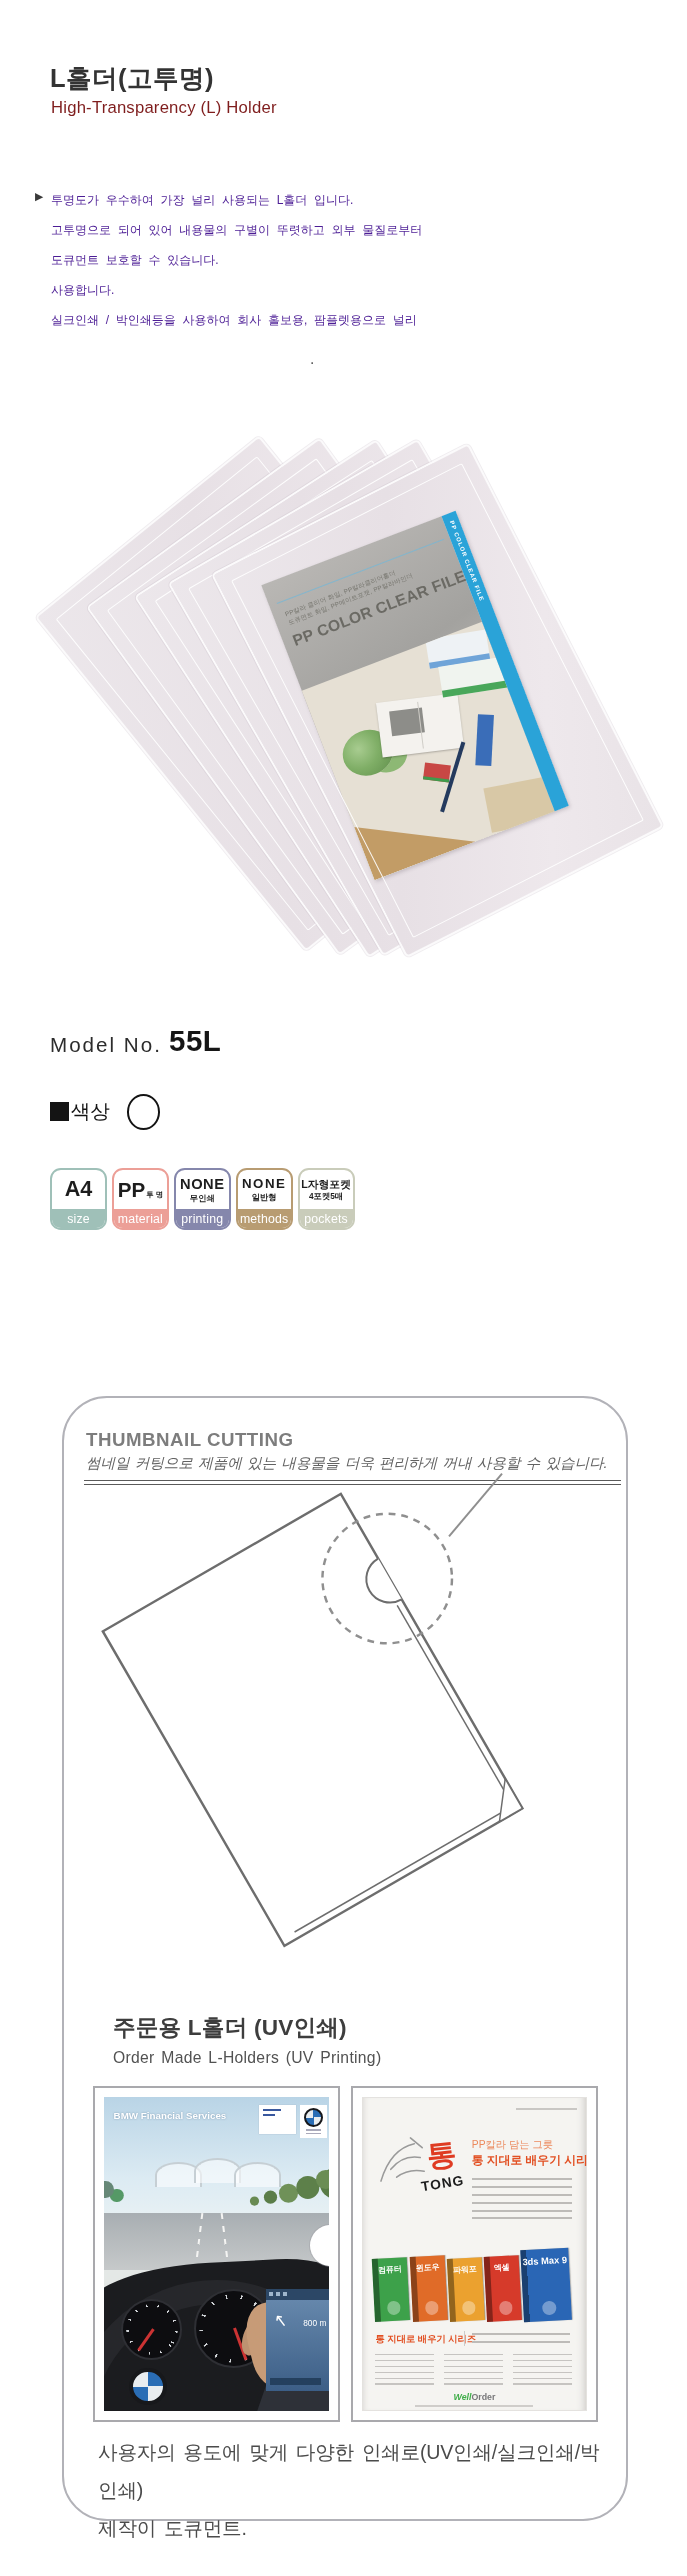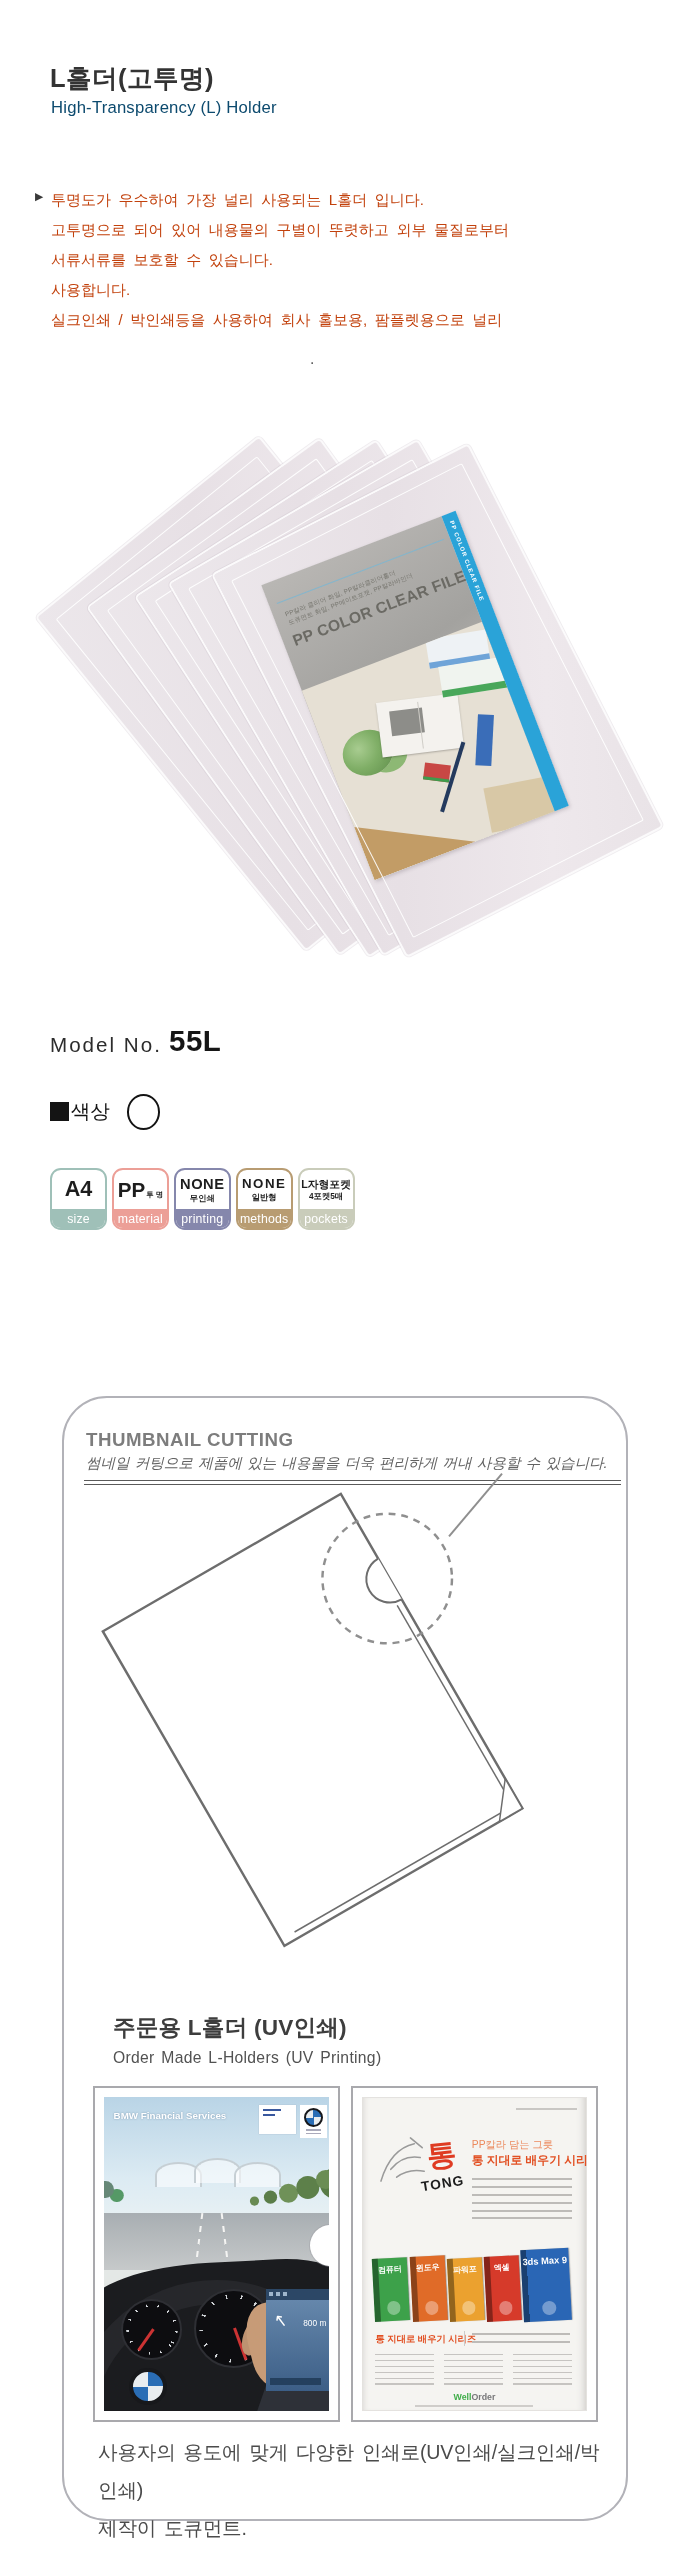--- a/index.html
+++ b/index.html
@@ -8,7 +8,7 @@
 
   
   .page-title{left:50px;top:61px;font-size:25.5px;font-weight:600;letter-spacing:0.5px;color:#333;}
-  .page-subtitle{left:51px;top:98px;font-size:16.7px;color:#0c4a6e;letter-spacing:0.2px;}
+  .page-subtitle{left:51px;top:98px;font-size:16.7px;color:#7f1d1d;letter-spacing:0.2px;}
 
   
   .desc{left:51px;top:185px;width:609px;font-size:15px;line-height:30px;color:#c2410c;word-spacing:3.4px;}

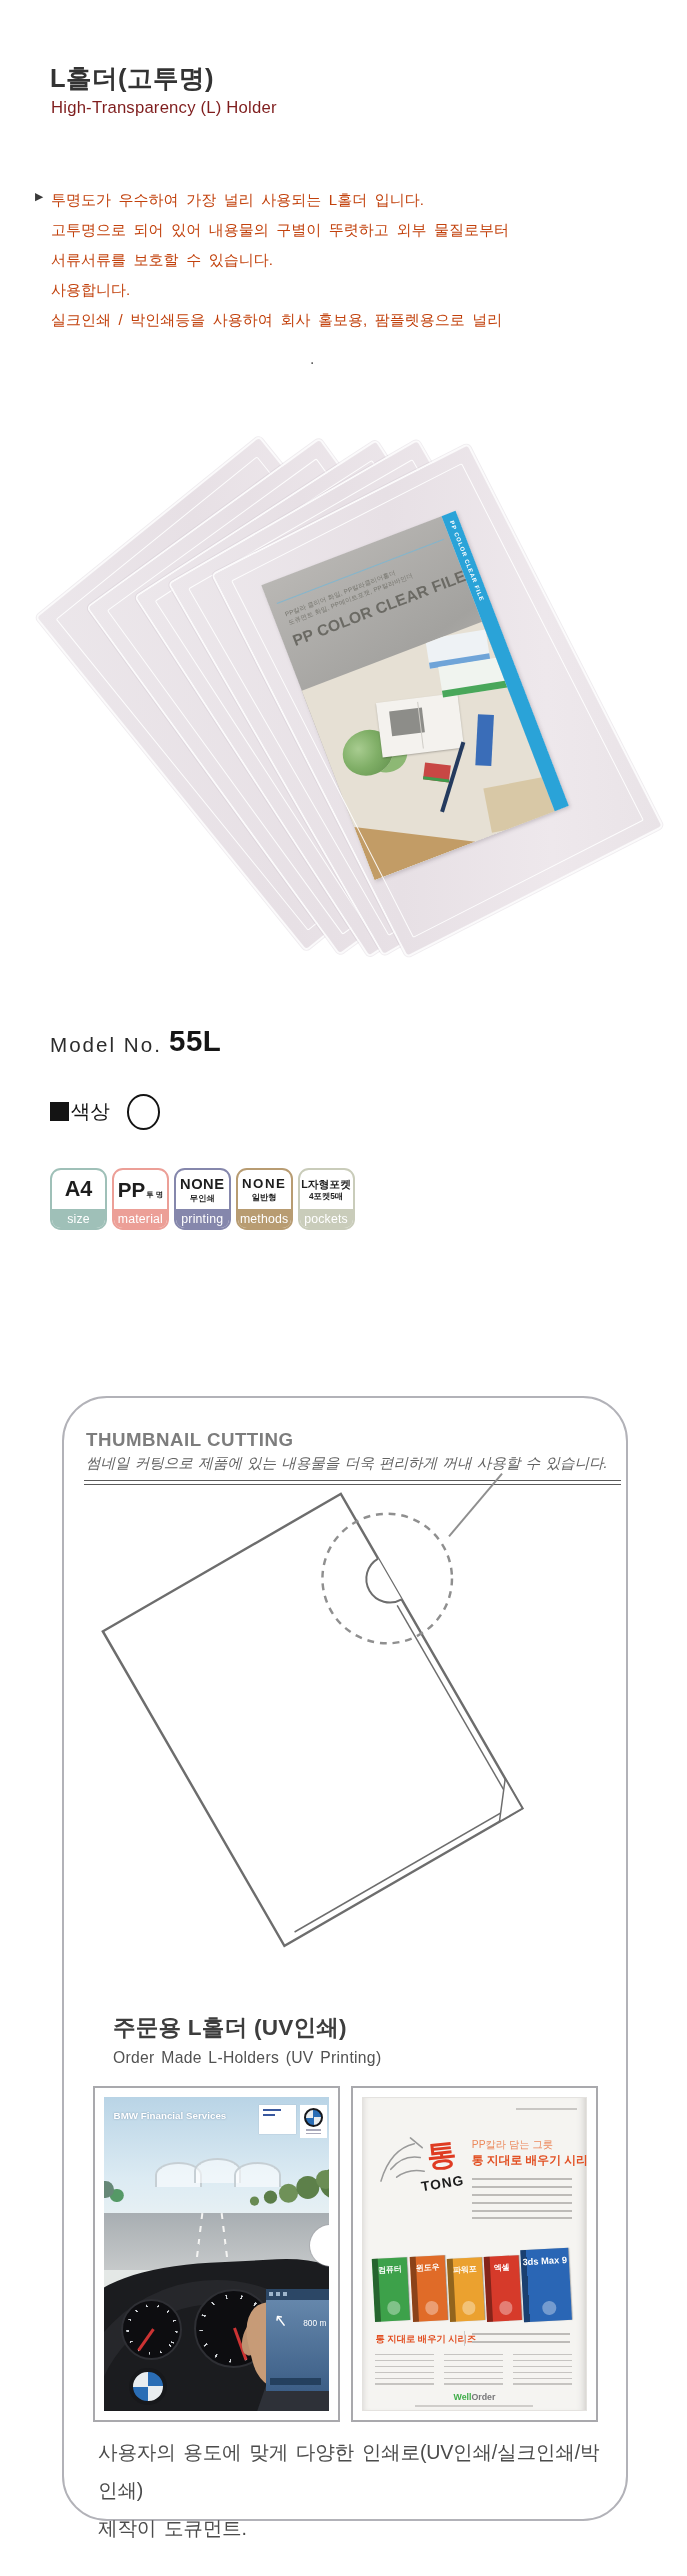--- a/index.html
+++ b/index.html
@@ -11,7 +11,7 @@
   .page-subtitle{left:51px;top:98px;font-size:16.7px;color:#7f1d1d;letter-spacing:0.2px;}
 
   
-  .desc{left:51px;top:185px;width:609px;font-size:15px;line-height:30px;color:#c2410c;word-spacing:3.4px;}
+  .desc{left:51px;top:185px;width:609px;font-size:12px;line-height:30px;color:#4c1d95;word-spacing:3.4px;}
   .desc-bullet{left:35px;top:190px;font-size:10.8px;color:#3a3a3a;}
   .stray-dot{left:310px;top:350px;font-size:15.7px;color:#555;}
 

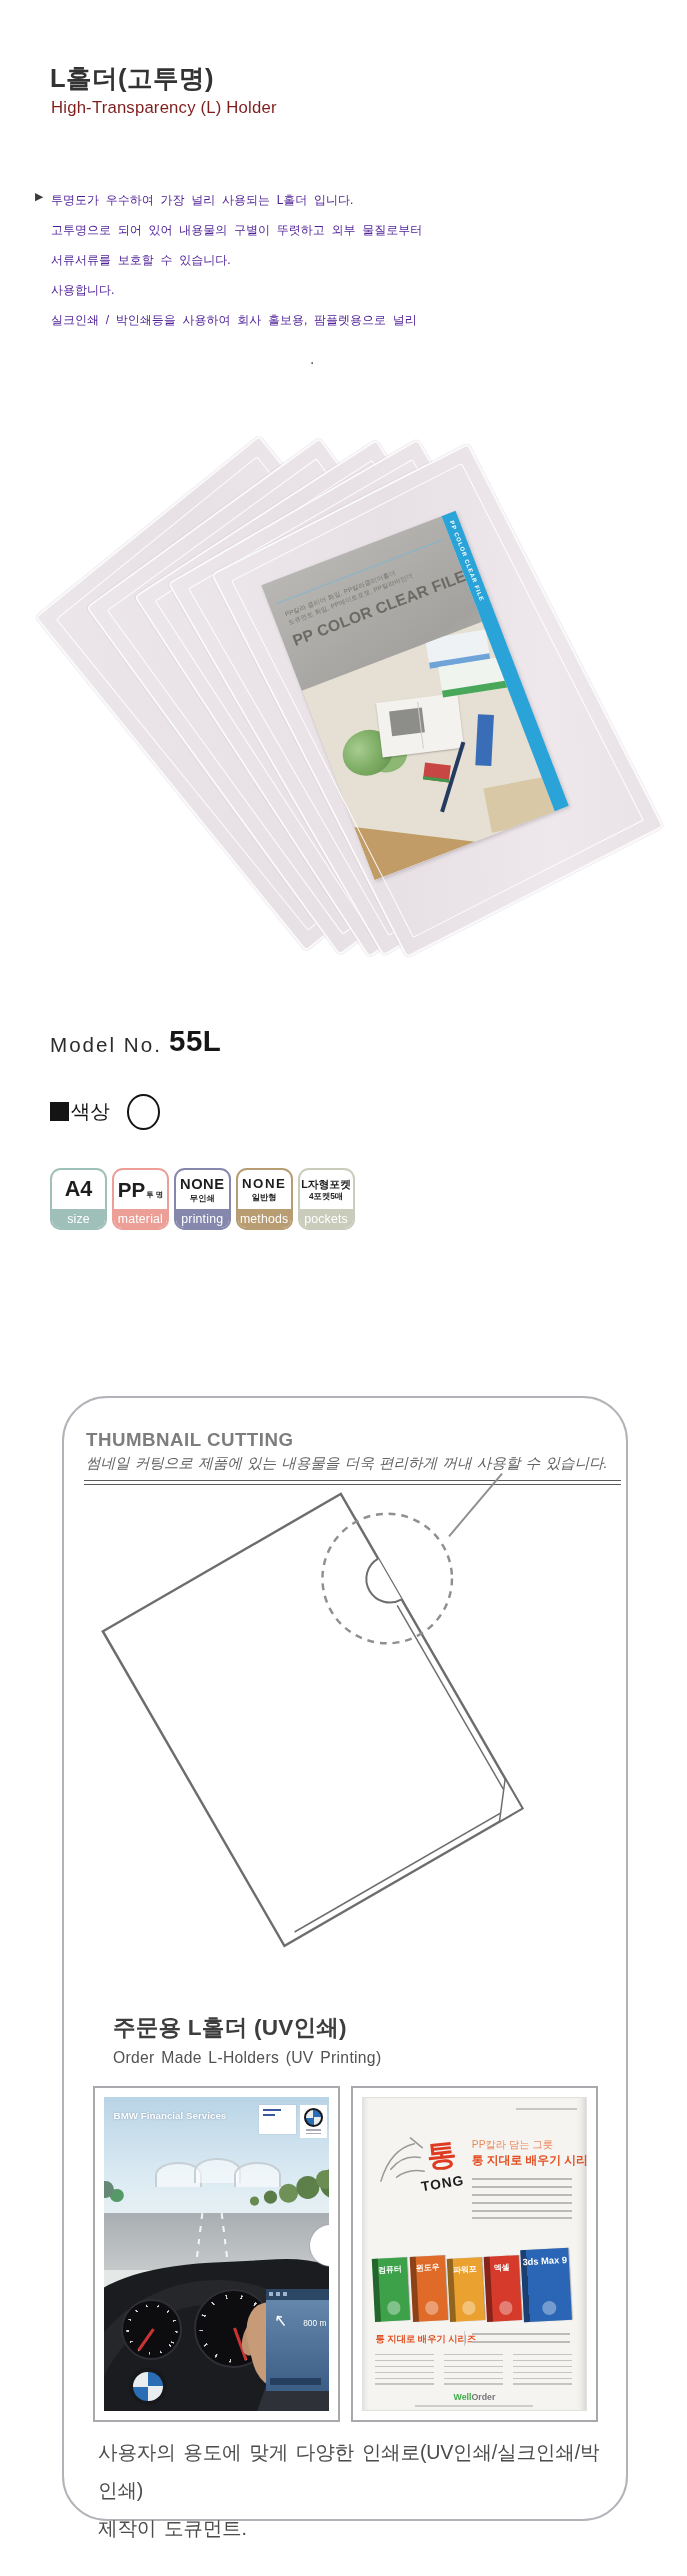--- a/index.html
+++ b/index.html
@@ -165,7 +165,7 @@
 <div class="abs desc">
   <div>투명도가 우수하여 가장 널리 사용되는 L홀더 입니다.</div>
   <div>고투명으로 되어 있어 내용물의 구별이 뚜렷하고 외부 물질로부터</div>
-  <div>서류서류를 보호할 수 있습니다.</div>
+  <div>도큐먼트 보호할 수 있습니다.</div>
   <div>사용합니다.</div>
   <div>실크인쇄 / 박인쇄등을 사용하여 회사 홀보용, 팜플렛용으로 널리</div>
 </div>

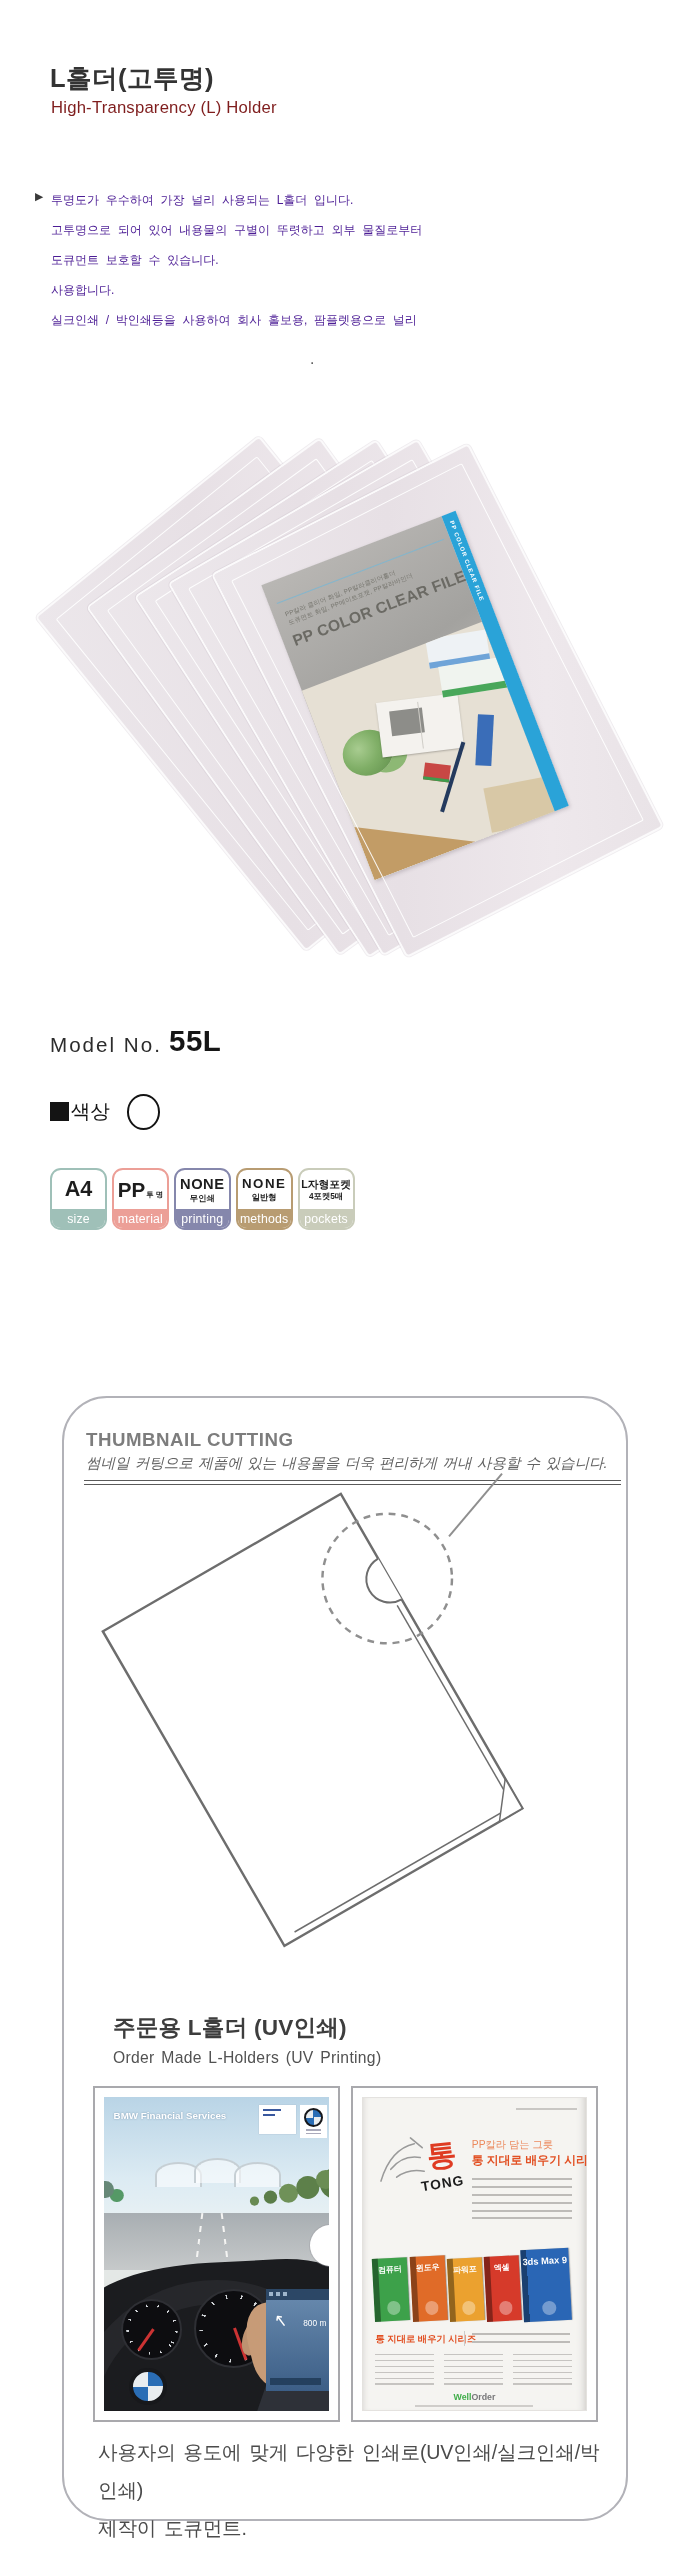--- a/index.html
+++ b/index.html
@@ -148,7 +148,7 @@
   .t-seriesbars{position:absolute;left:110px;top:236px;width:98px;height:11.8px;}
   .t-col{position:absolute;top:257px;width:59px;height:33px;background:repeating-linear-gradient(#c6c4c1 0 1.5px,transparent 1.5px 5.9px);}
   .t-pub{position:absolute;left:0;right:0;top:295px;text-align:center;font-size:8.8px;font-weight:bold;}
-  .t-pub .g{color:#3fae49;}
+  .t-pub .g{color:#3fae49;font-style:italic;}
   .t-pub .b{color:#78787a;}
   .t-addr{position:absolute;left:53px;top:308px;width:118px;height:2px;background:#cfcdca;}
 

